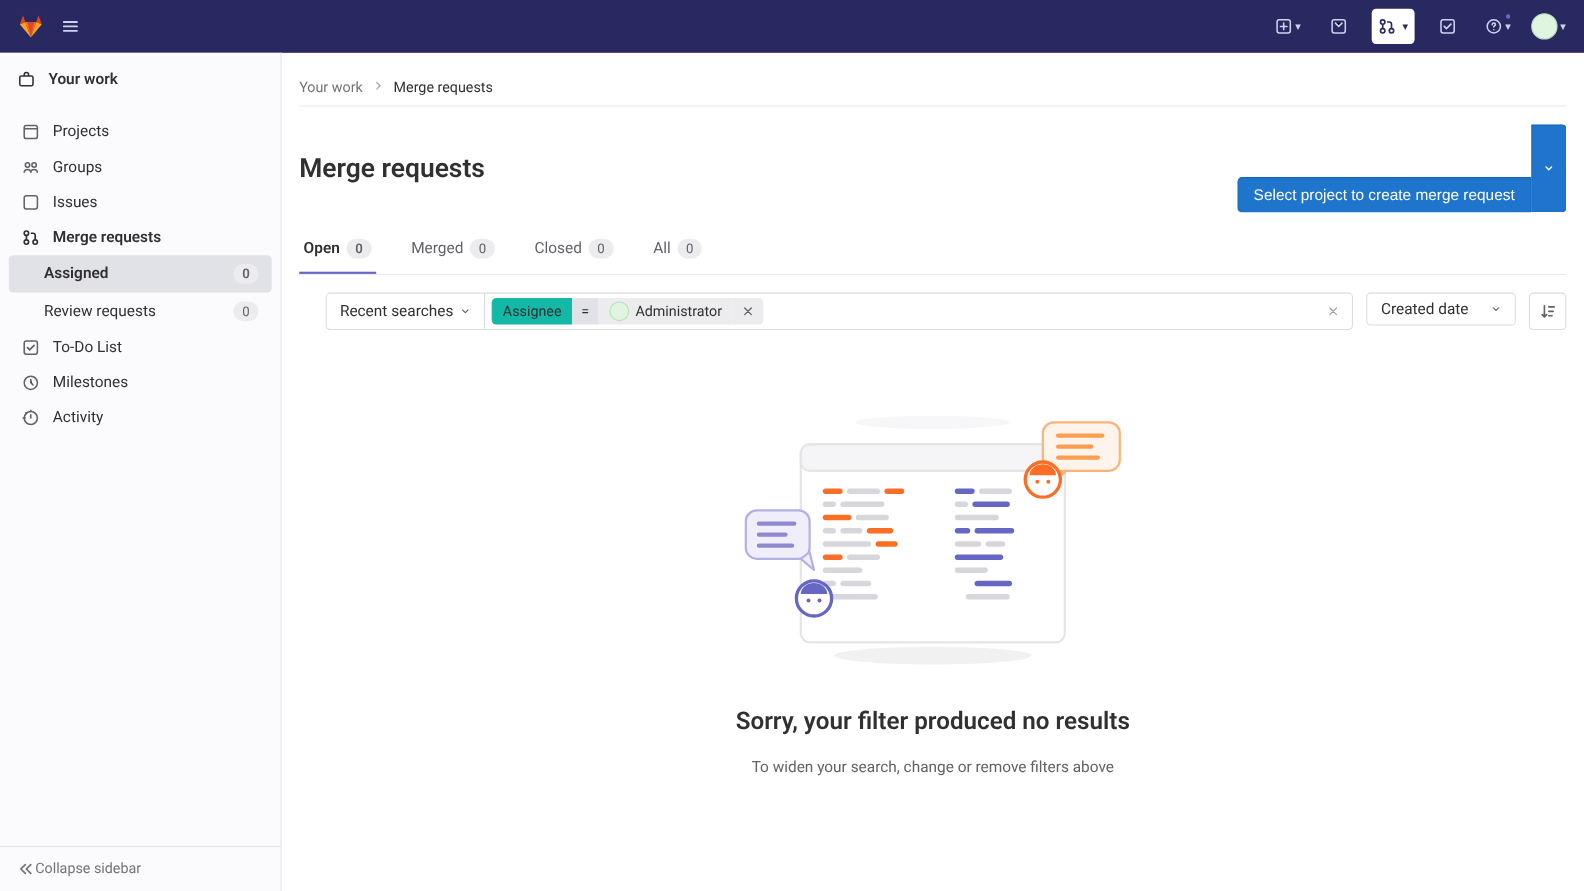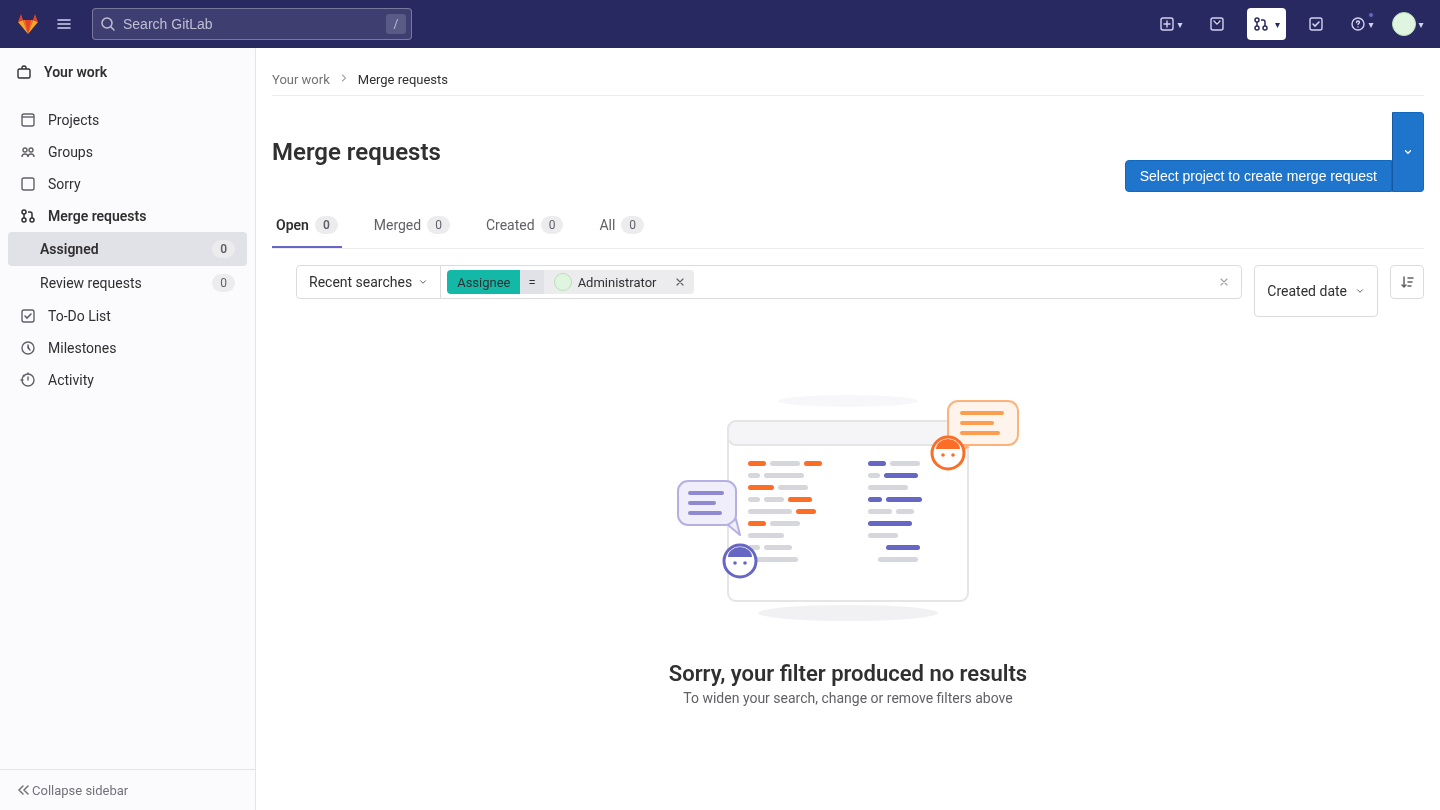--- a/index.html
+++ b/index.html
@@ -91,16 +91,6 @@
     <svg class="icon16" viewBox="0 0 16 16">
         <path stroke="currentColor" stroke-width="1.6" stroke-linecap="round" d="M2 4h12M2 8h12M2 12h12"></path>
       </svg>
-  </div>
-  <div class="search-box">
-    <span class="search-icon-left">
-      <svg class="icon16" viewBox="0 0 16 16">
-          <circle cx="7" cy="7" r="5" fill="none" stroke="currentColor" stroke-width="1.5"></circle>
-          <path stroke="currentColor" stroke-width="1.5" stroke-linecap="round" d="M11 11l3 3"></path>
-        </svg>
-    </span>
-    <input class="search-input" placeholder="Search GitLab" style="">
-    <span class="search-kbd">/</span>
   </div>
   <div class="navbar-right">
     <div class="nav-icon">

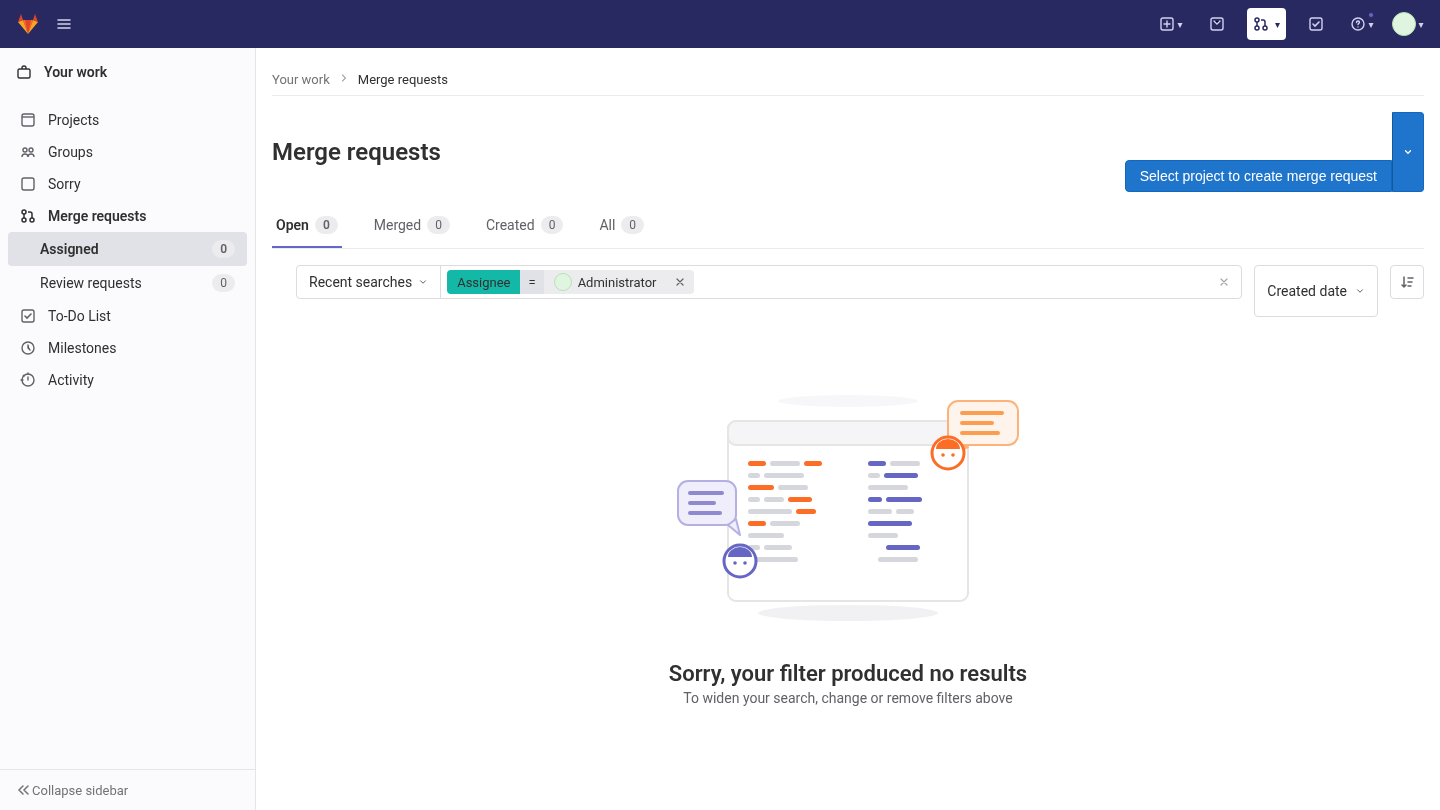--- a/index.html
+++ b/index.html
@@ -167,7 +167,7 @@
         <svg class="icon16" viewBox="0 0 16 16">
             <rect x="2" y="2" width="12" height="12" rx="2" fill="none" stroke="#626168" stroke-width="1.4"></rect>
           </svg>
-        <span>Sorry</span>
+        <span>Issues</span>
       </div>
       <div class="nav-item bold">
         <svg class="icon16" viewBox="0 0 16 16">

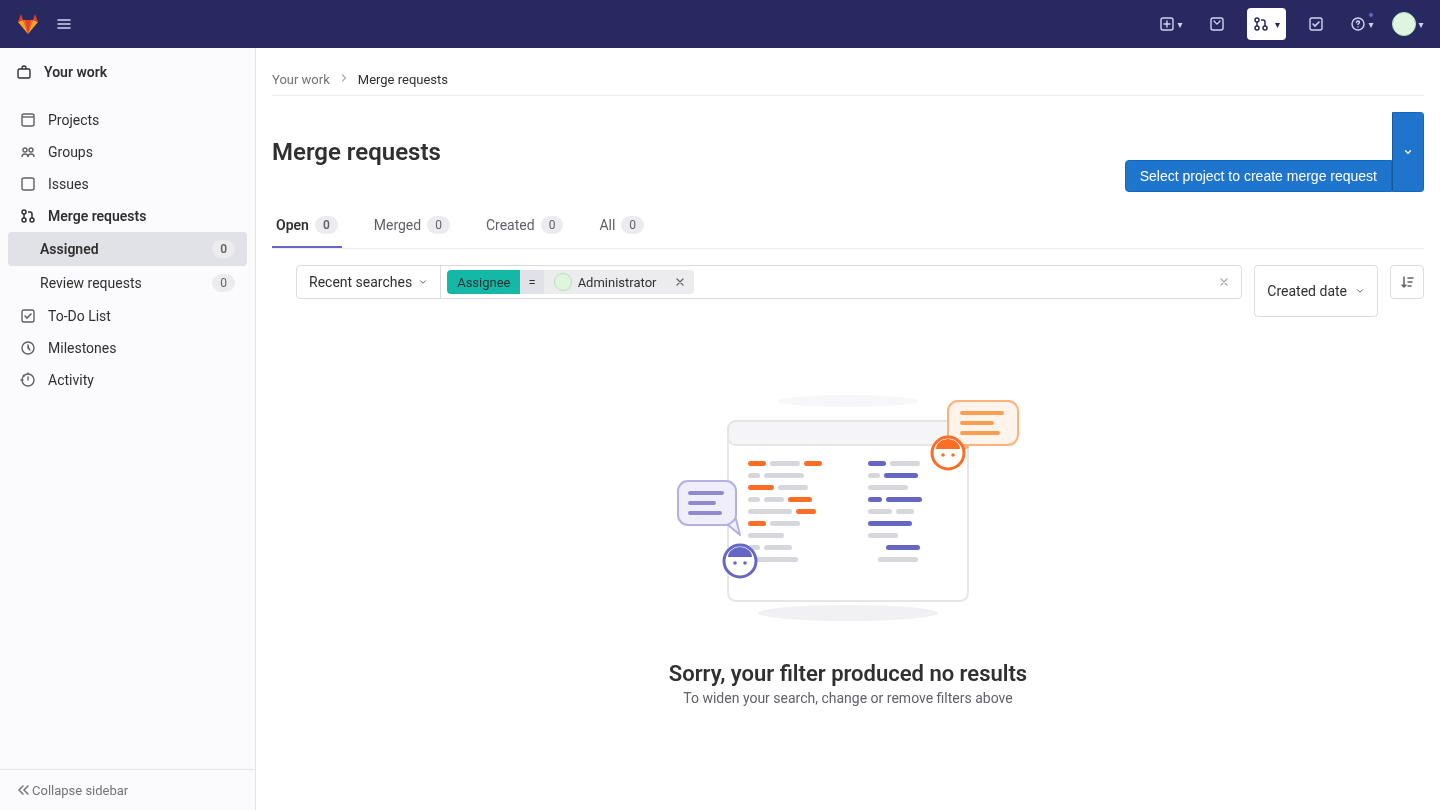--- a/index.html
+++ b/index.html
@@ -250,7 +250,7 @@
         <span class="badge-count">0</span>
       </div>
       <div class="tab">
-        <span>Created</span>
+        <span>Closed</span>
         <span class="badge-count">0</span>
       </div>
       <div class="tab">

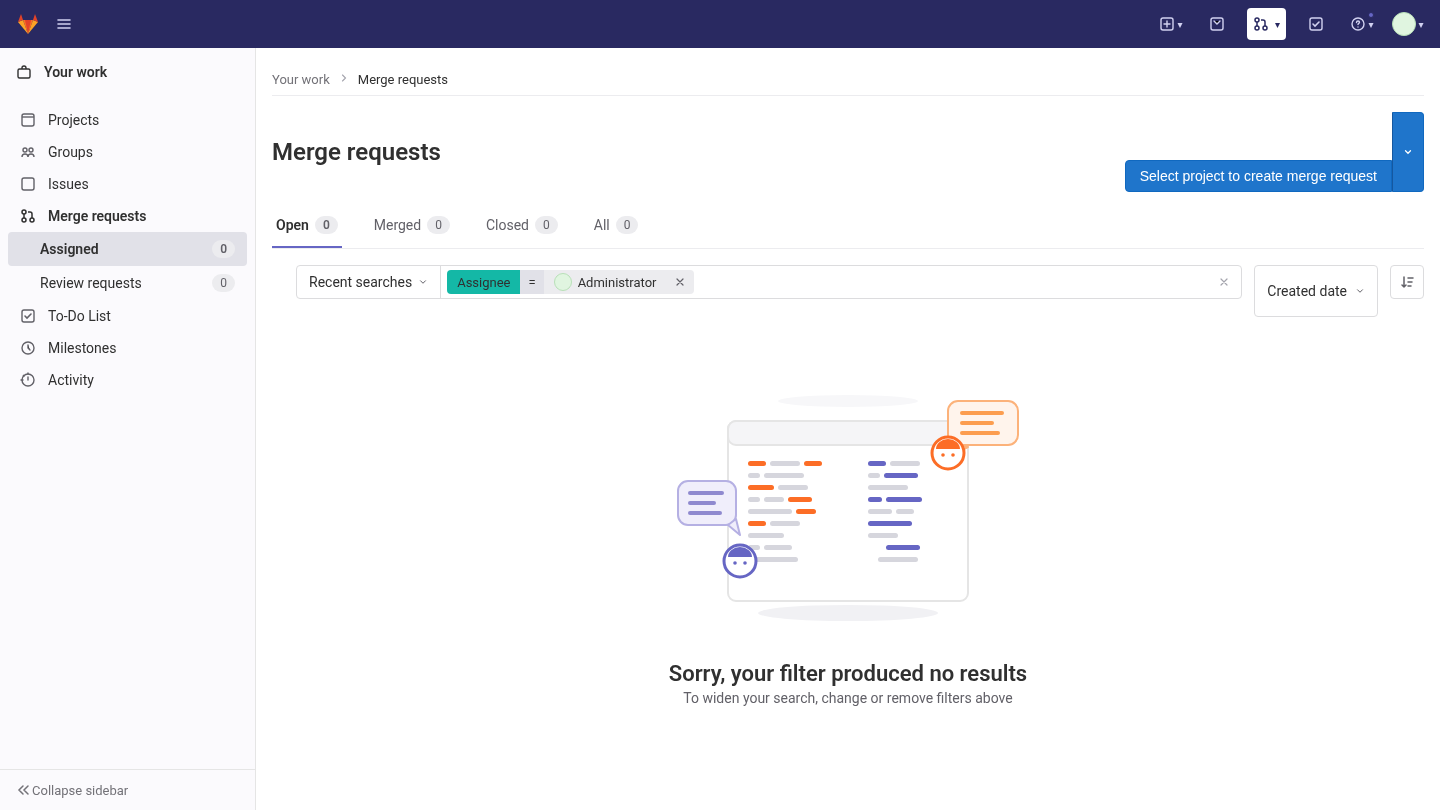--- a/index.html
+++ b/index.html
@@ -63,7 +63,7 @@
 .chip-avatar { width:18px; height:18px; border-radius:50%; background:#e0f5e0; border:1px solid #b8e0b8; display:inline-block; }
 .filter-input-area { flex:1; }
 .filter-clear { width: 34px; display:flex; align-items:center; justify-content:center; color:#a4a4ad; cursor:pointer; }
-.sort-dropdown { display:flex; align-items:center; gap:8px; padding: 0 12px; border:1px solid #dcdcde; border-radius:4px; height:52px; cursor:pointer; background:#fff; white-space:nowrap; }
+.sort-dropdown { display:flex; align-items:center; gap:20px; padding: 0 12px; border:1px solid #dcdcde; border-radius:4px; height:30px; cursor:pointer; background:#fff; white-space:nowrap; }
 .sort-dir { width:34px; height:34px; display:flex; align-items:center; justify-content:center; border:1px solid #dcdcde; border-radius:4px; cursor:pointer; background:#fff; }
 
 .empty-state { text-align:center; padding: 40px 0; }

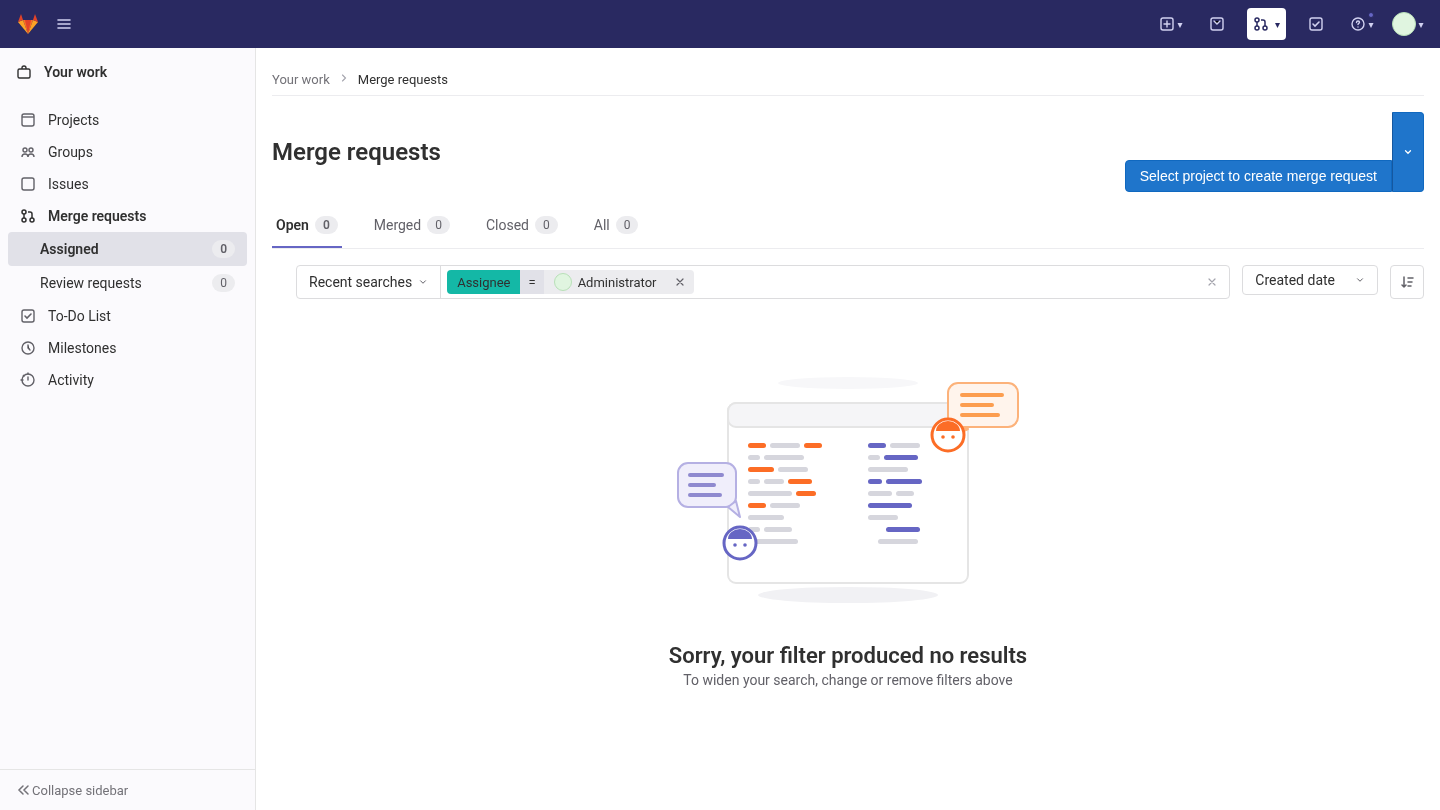--- a/index.html
+++ b/index.html
@@ -68,7 +68,7 @@
 
 .empty-state { text-align:center; padding: 40px 0; }
 .empty-illustration { width: 400px; height: 260px; margin: 0 auto 20px; position: relative; }
-.empty-title { font-size: 22px; font-weight:600; margin-bottom: 4px; }
+.empty-title { font-size: 22px; font-weight:600; margin-bottom: 21px; }
 .empty-sub { color:#626168; }
 
 .icon16 { width:16px; height:16px; display:block; }

